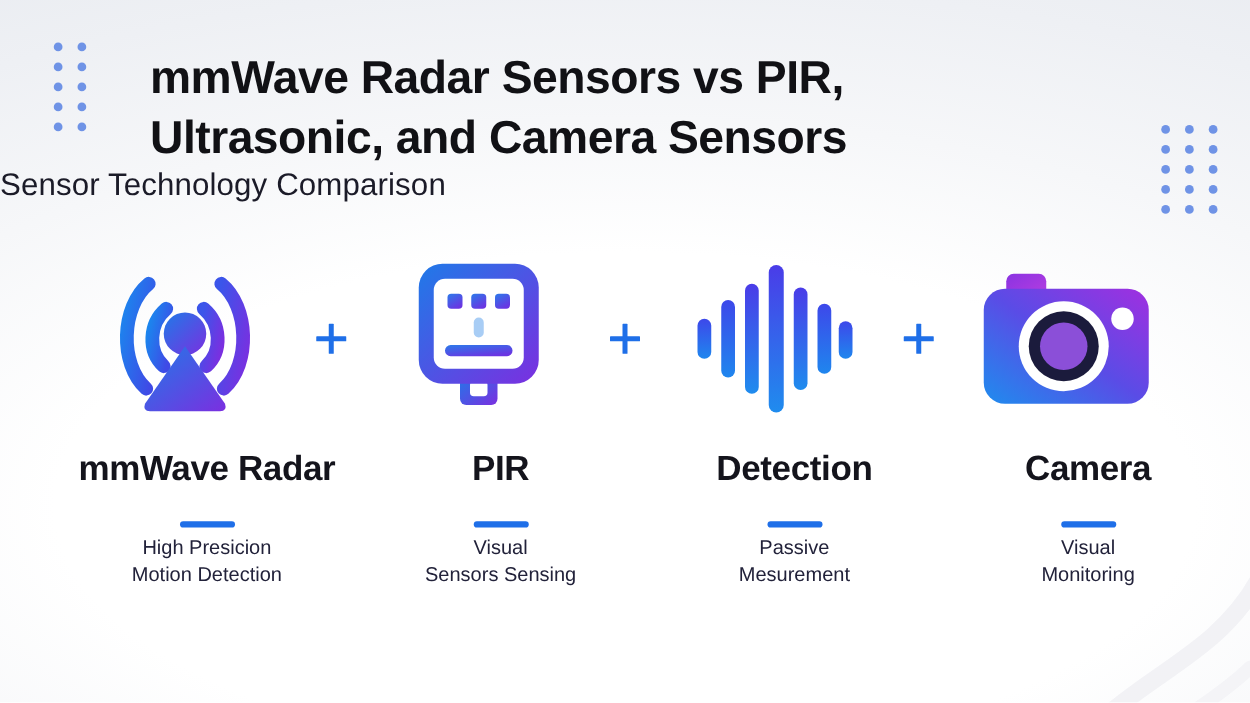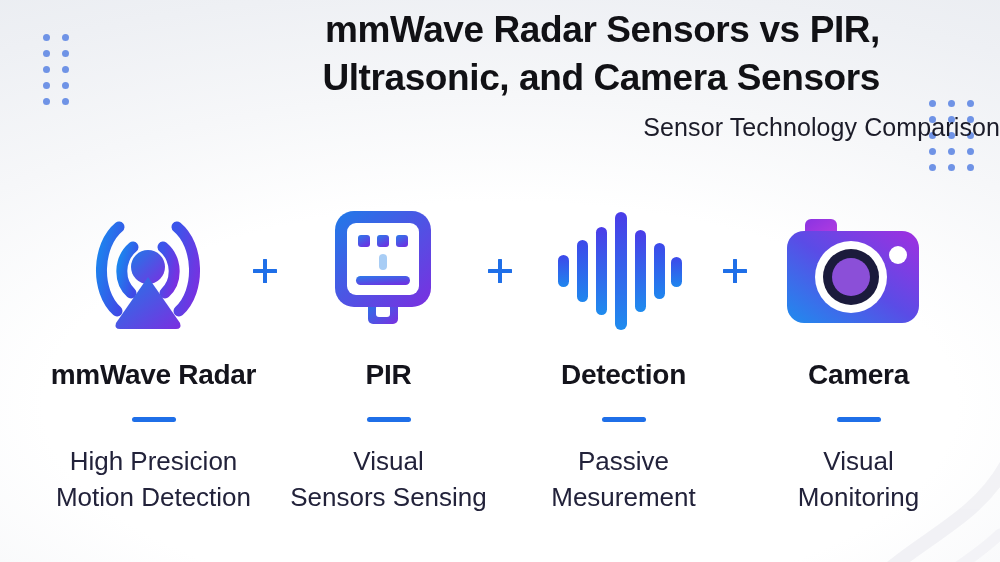--- a/index.html
+++ b/index.html
@@ -25,7 +25,7 @@
   #dots-right{left:929px;top:100px;grid-template-columns:repeat(3,7px);gap:9px 12px;}
 
   
-  .header{position:absolute;left:0;right:0;top:6px;text-align:right;}
+  .header{position:absolute;left:0;right:0;top:38px;text-align:left;}
   .title{
     font-weight:bold;font-size:37px;line-height:1.30;color:#111115;
     letter-spacing:-0.4px;margin:0 auto;max-width:760px;

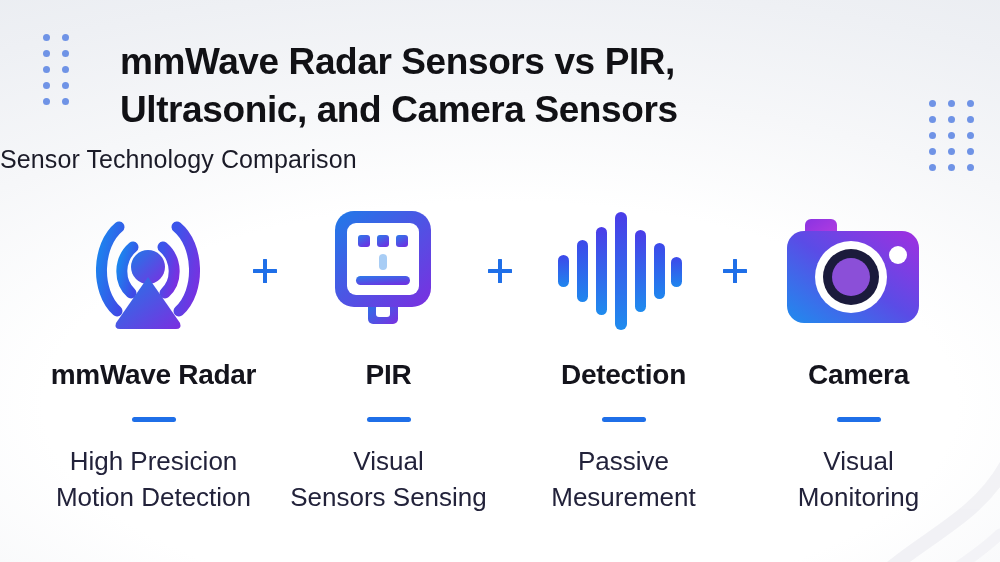--- a/index.html
+++ b/index.html
@@ -31,7 +31,7 @@
     letter-spacing:-0.4px;margin:0 auto;max-width:760px;
   }
   .subtitle{
-    margin-top:11px;font-size:25px;color:#1b1b28;font-weight:400;letter-spacing:.1px;
+    font-size:25px;color:#1b1b28;font-weight:400;letter-spacing:.1px;
   }
 
   

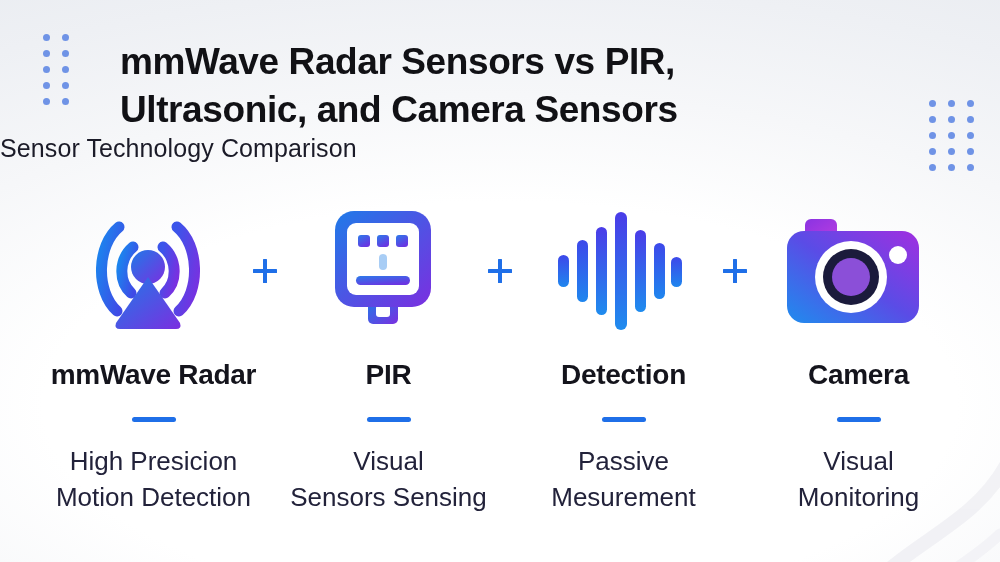--- a/index.html
+++ b/index.html
@@ -48,7 +48,7 @@
   .plus svg{display:block;}
 
   
-  .labels{position:absolute;left:0;right:0;top:360px;display:flex;padding-left:36px;}
+  .labels{position:absolute;left:0;right:0;top:360px;display:flex;justify-content:center;padding-left:36px;}
   .lcell{width:235px;text-align:center;}
   .name{
     font-size:28px;font-weight:bold;color:#14141c;letter-spacing:-0.3px;line-height:1.1;

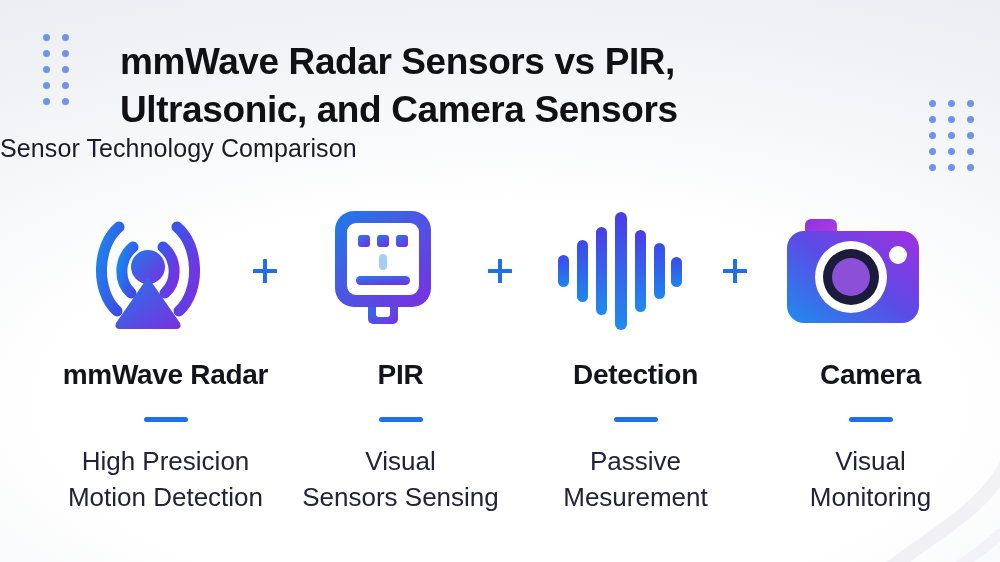--- a/index.html
+++ b/index.html
@@ -57,7 +57,7 @@
     width:44px;height:5px;border-radius:3px;background:#1f6fe8;margin:26px auto 0;
   }
   .desc{
-    margin-top:22px;font-size:26px;line-height:1.38;color:#22223a;font-weight:400;
+    margin-top:6px;font-size:16px;line-height:1.38;color:#22223a;font-weight:400;
   }
 
   svg{overflow:visible;}

